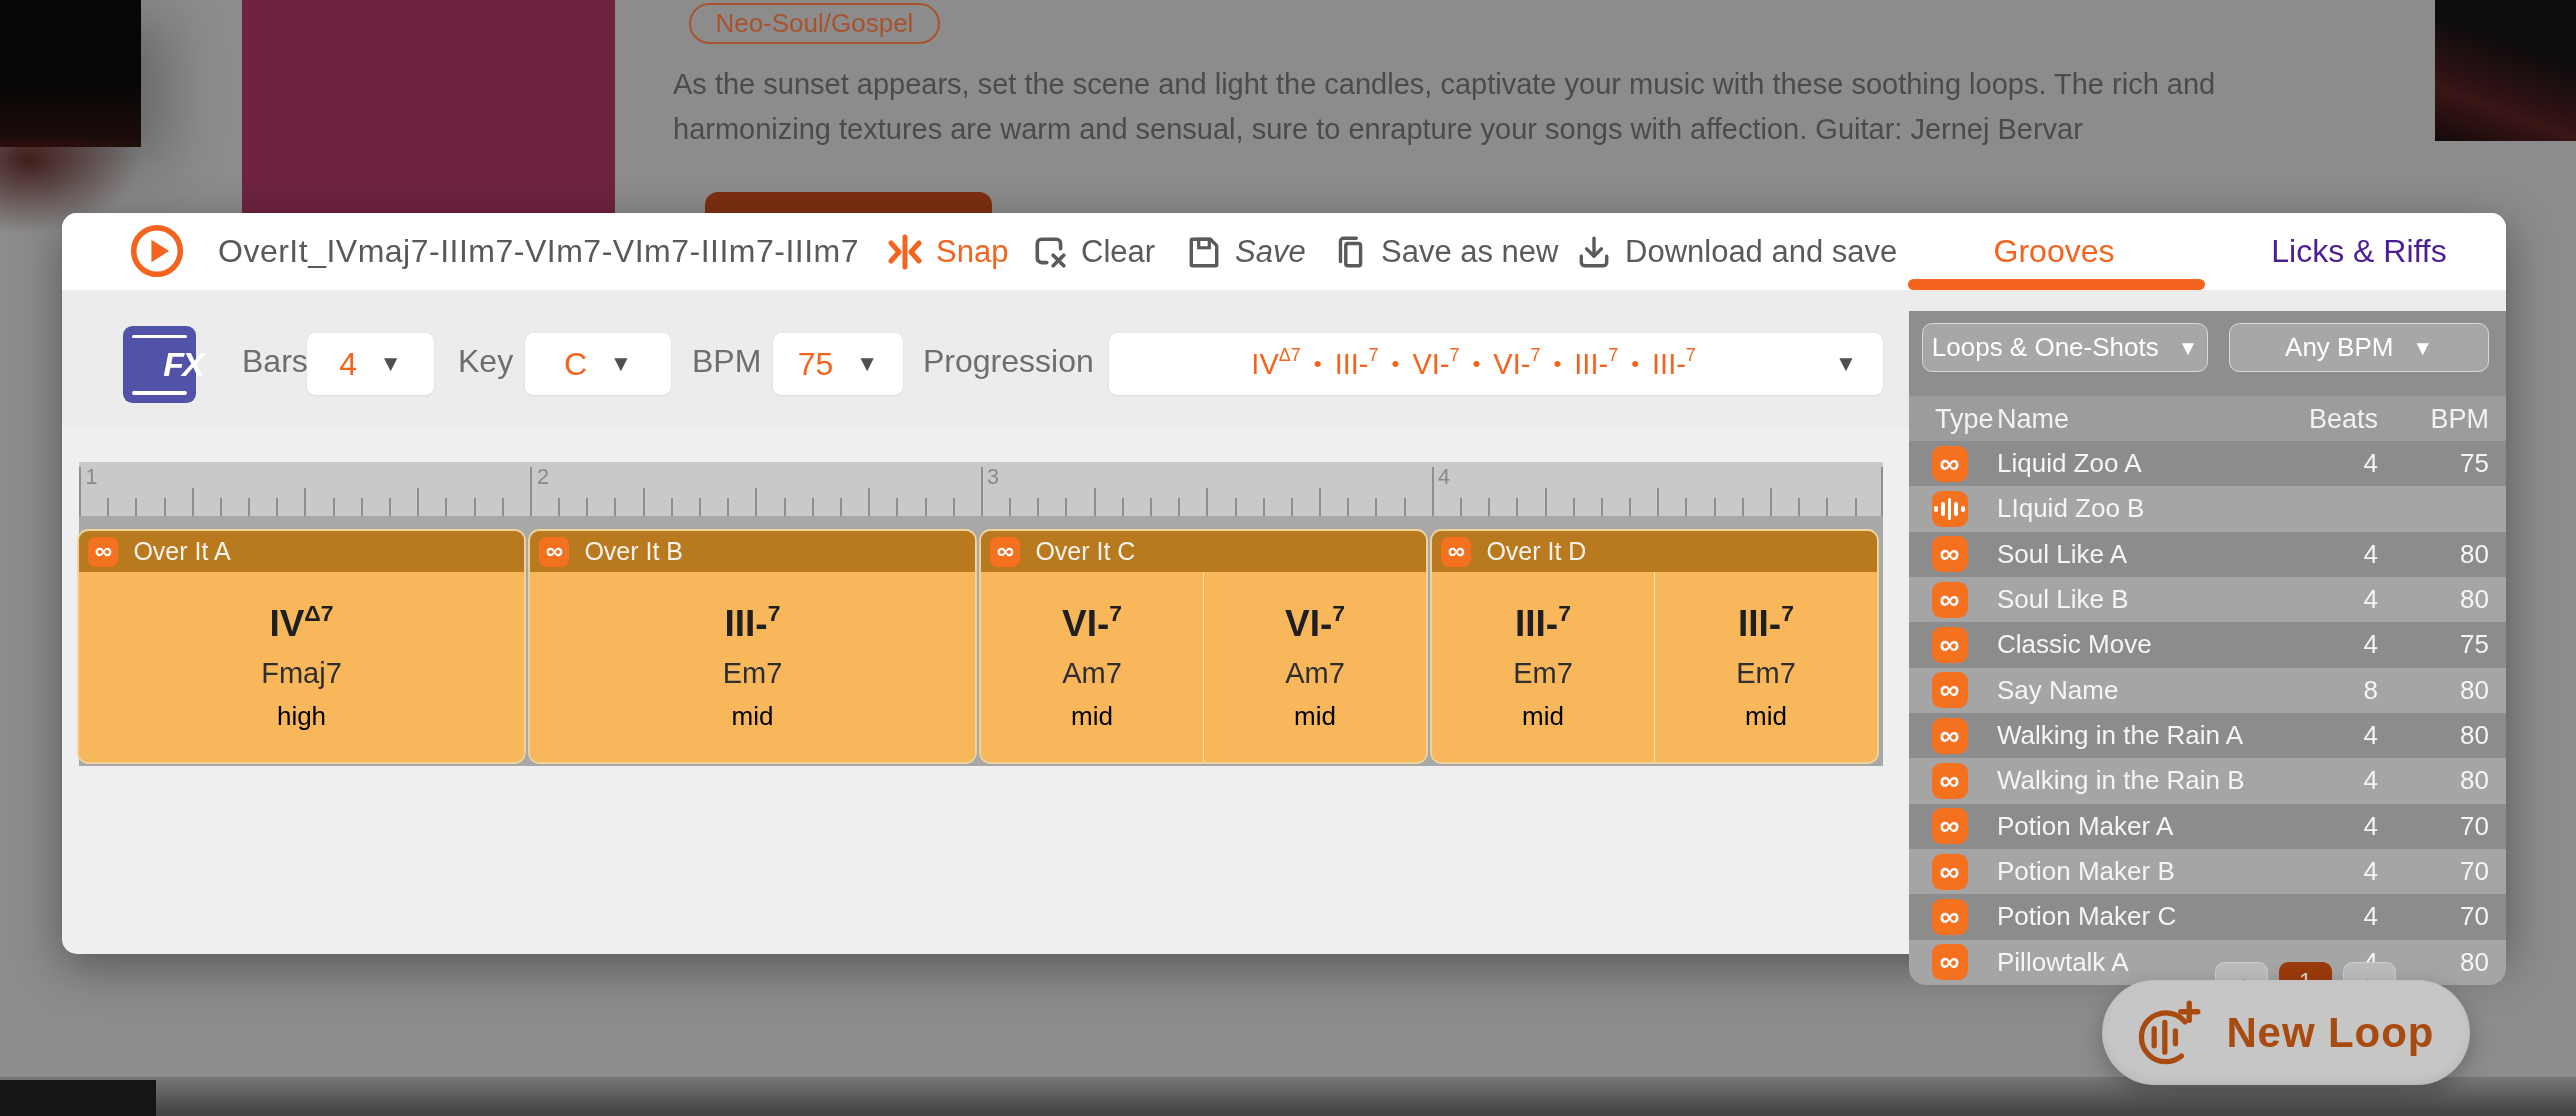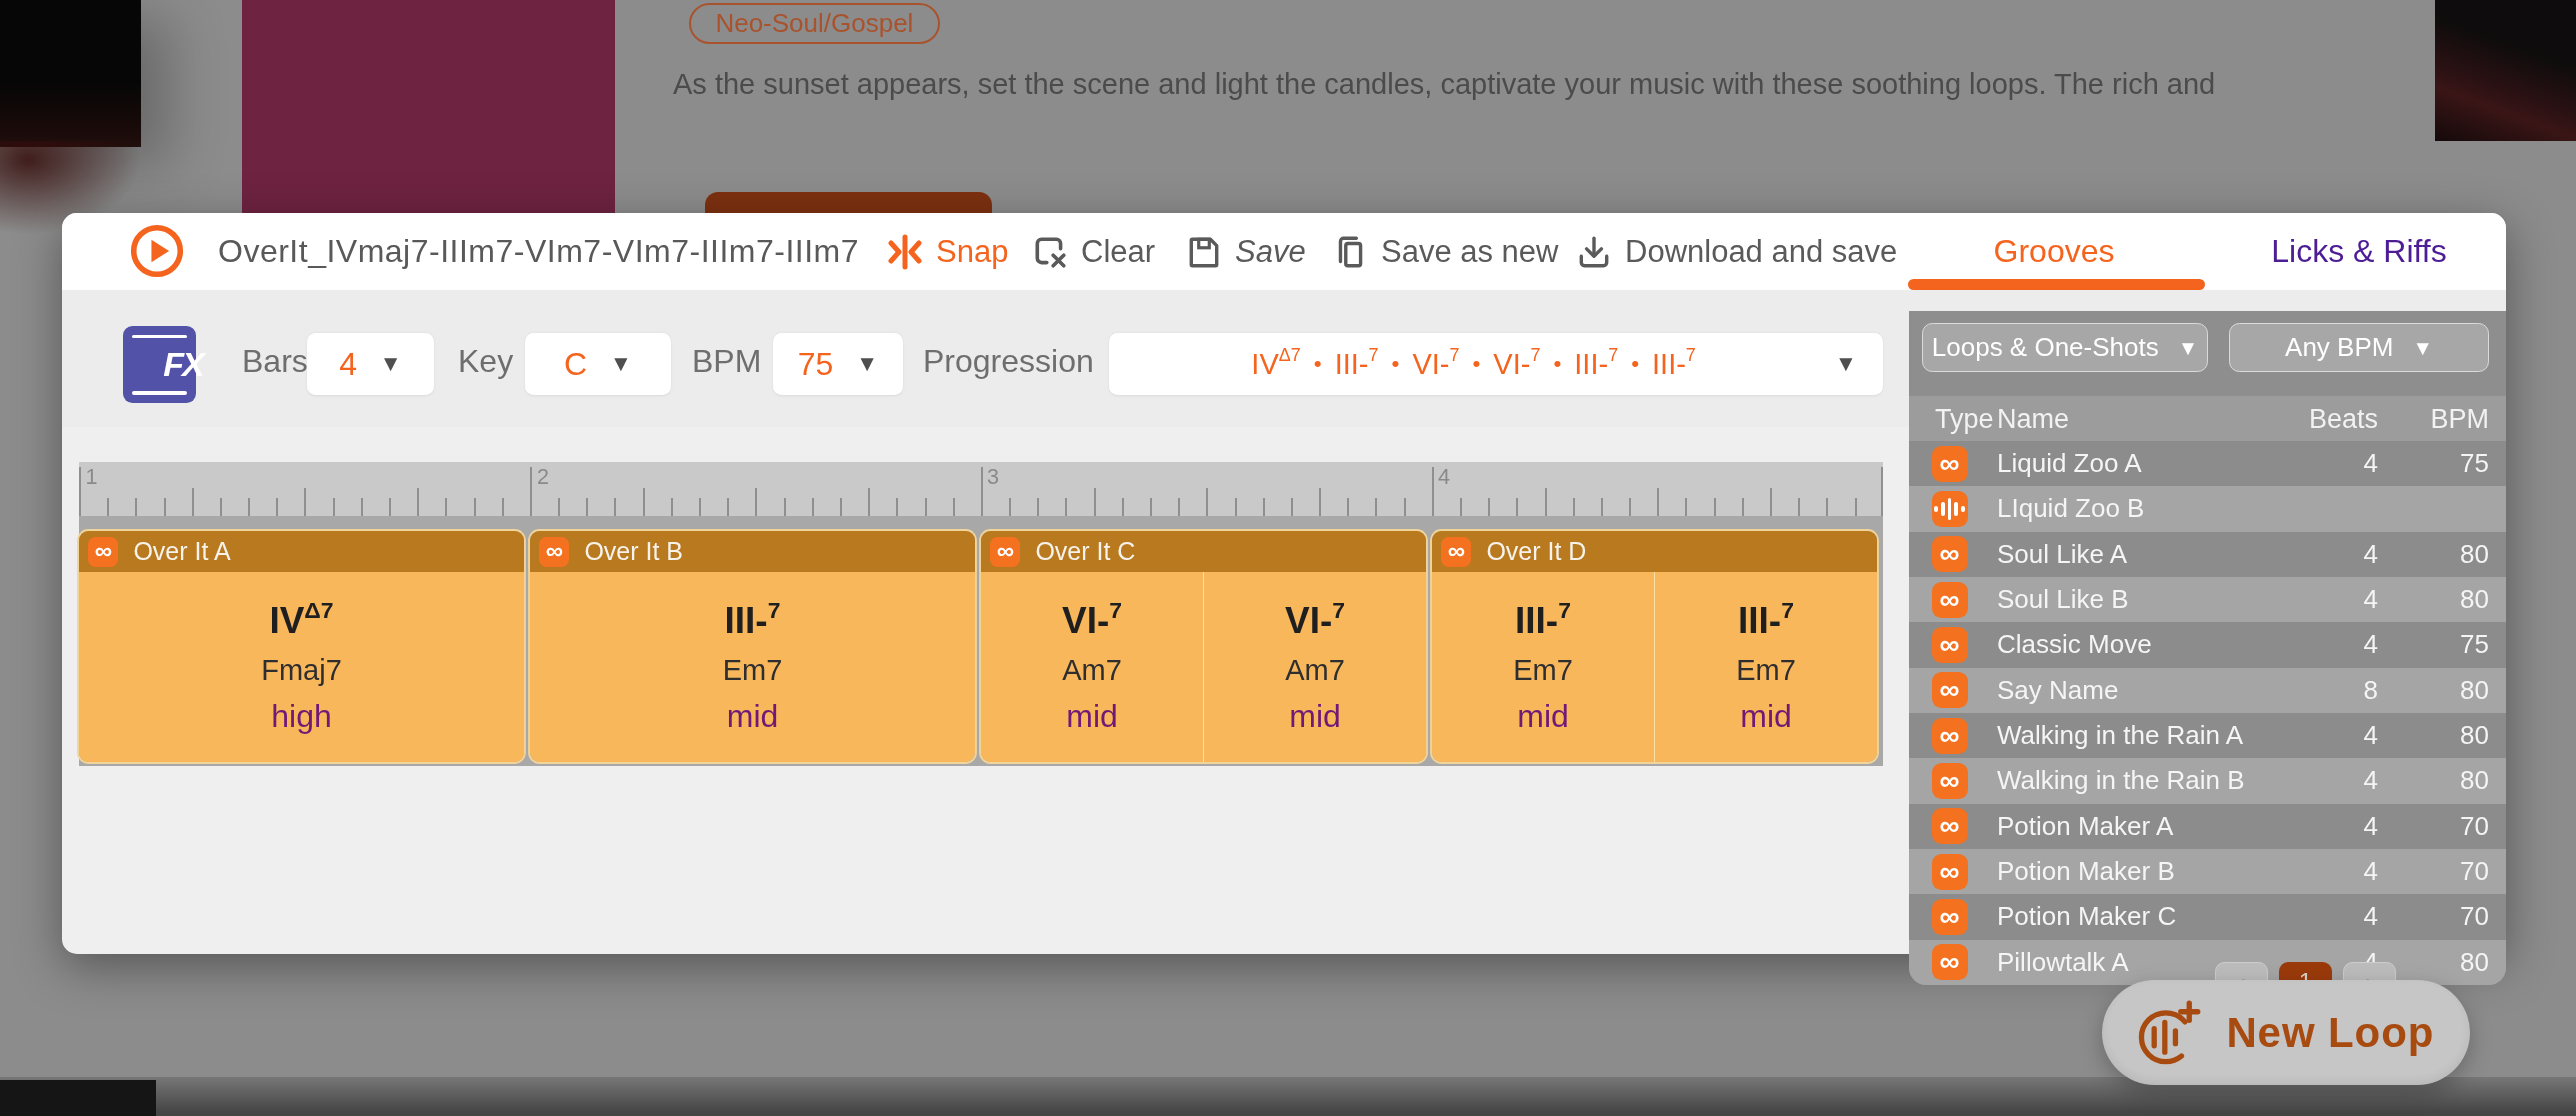--- a/index.html
+++ b/index.html
@@ -136,6 +136,7 @@
     </div>
   <div class="bg-desc">
     <div>As the sunset appears, set the scene and light the candles, captivate your music with these soothing loops. The rich and</div>
+    <div>harmonizing textures are warm and sensual, sure to enrapture your songs with affection. Guitar: Jernej Bervar</div>
   </div>
   <div class="cta-sliver"></div>
   <div class="bg-card-right"></div>

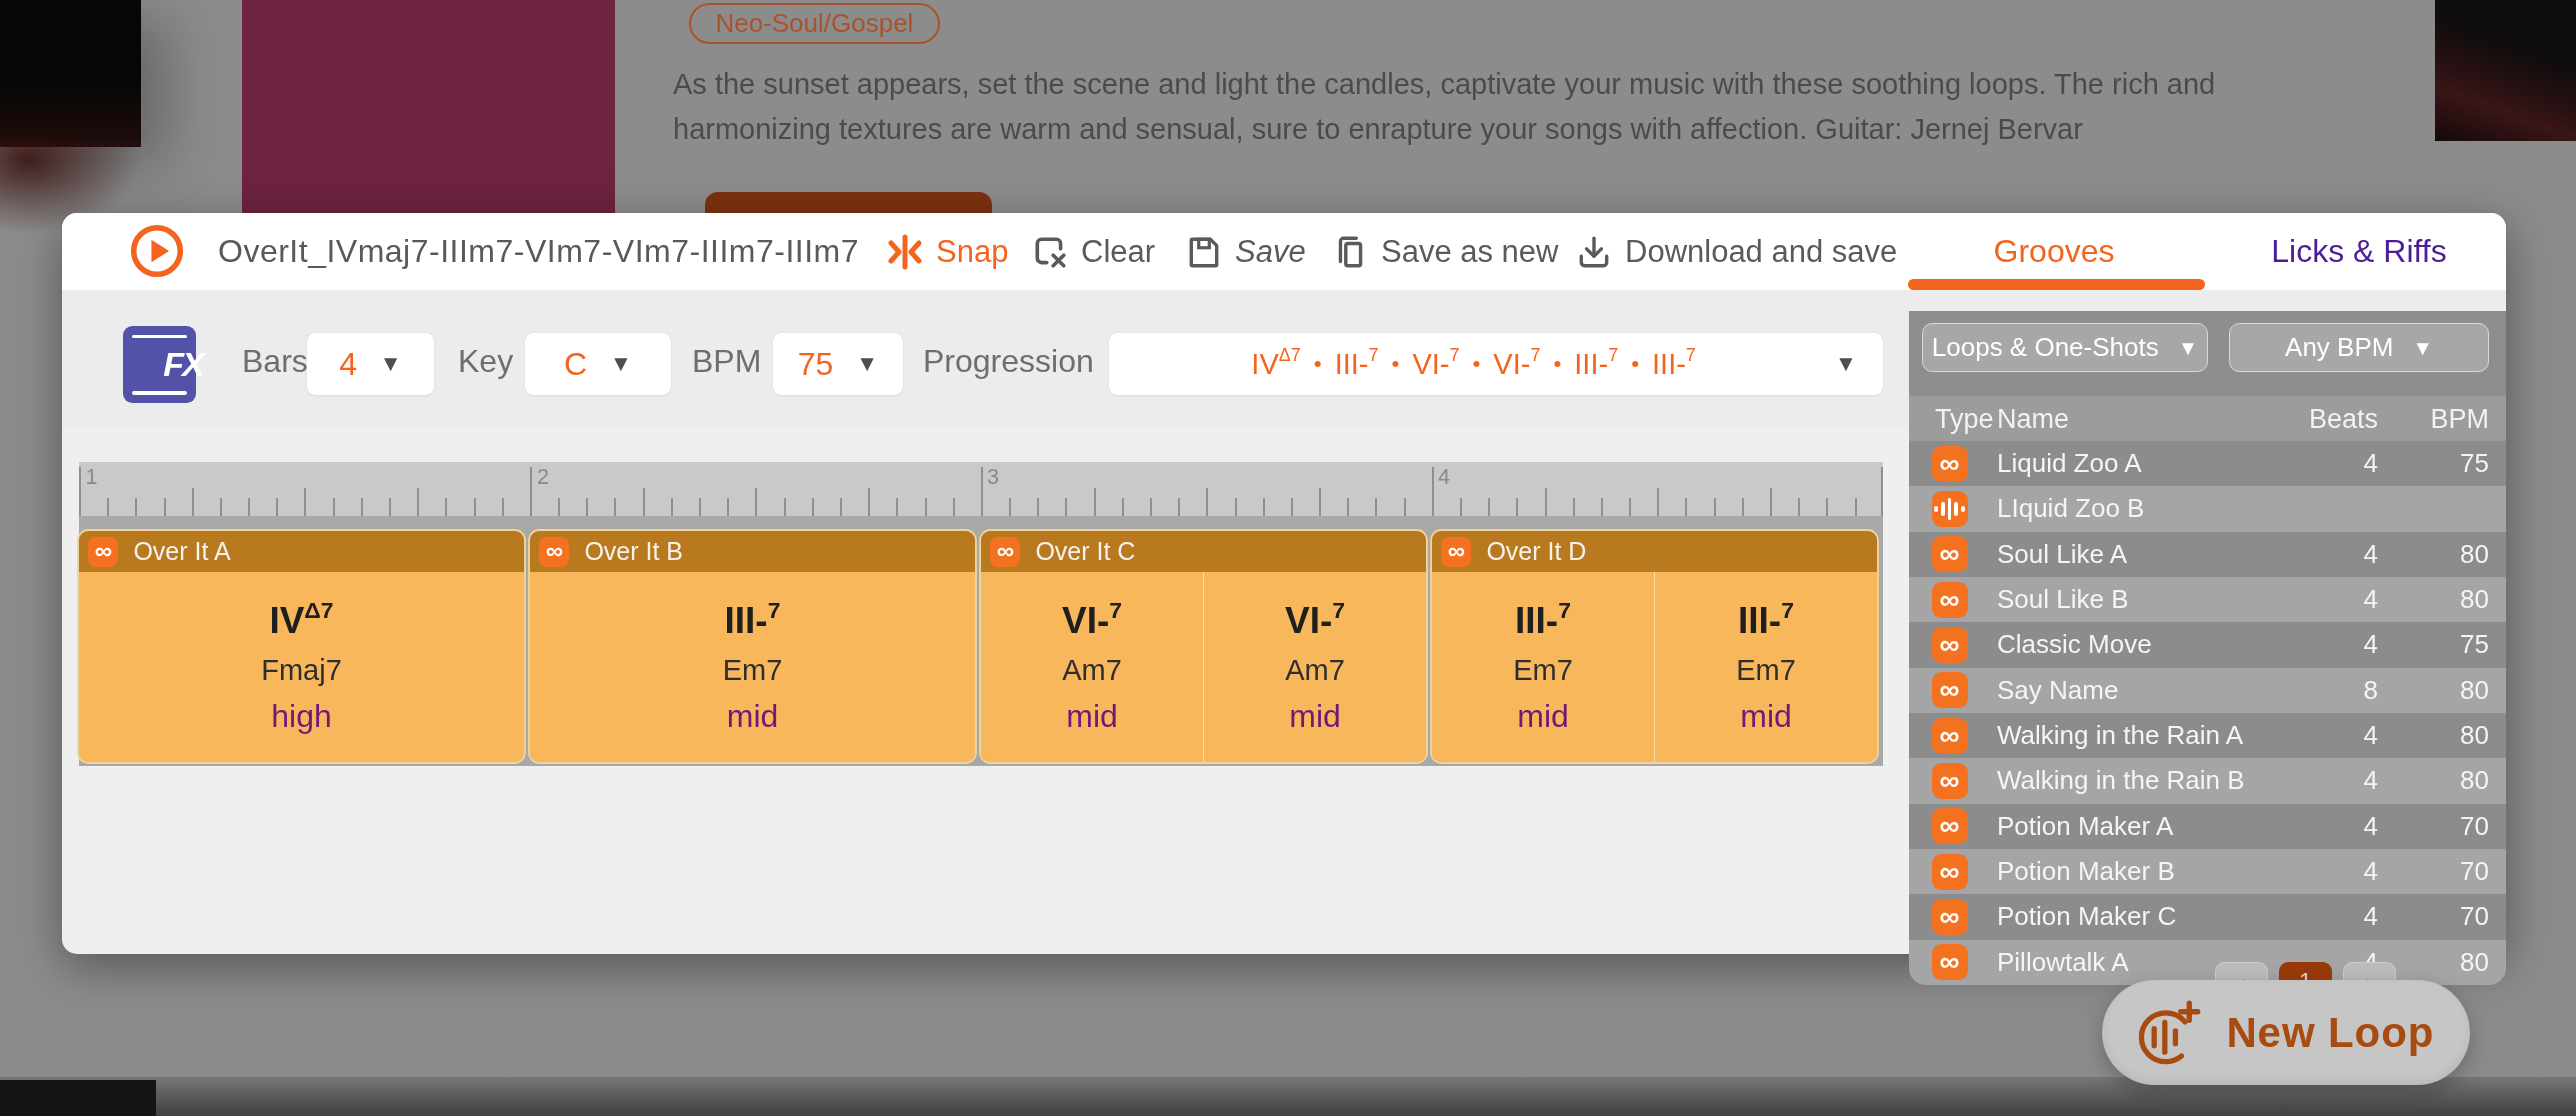--- a/index.html
+++ b/index.html
@@ -88,7 +88,7 @@
   .cell-div { border-left:1.9px solid #fbe0ad; }
   .roman { color:#1f1f1f; font-size:37px; font-weight:bold; }
   .chord { color:#2e2e2e; font-size:29px; }
-  .register { color:#701a75; font-size:32px; }
+  .register { color:#000000; font-size:26px; }
 
   
   .sidebar { position:absolute; left:1909px; top:287px; width:597px; height:674px; z-index:5;

